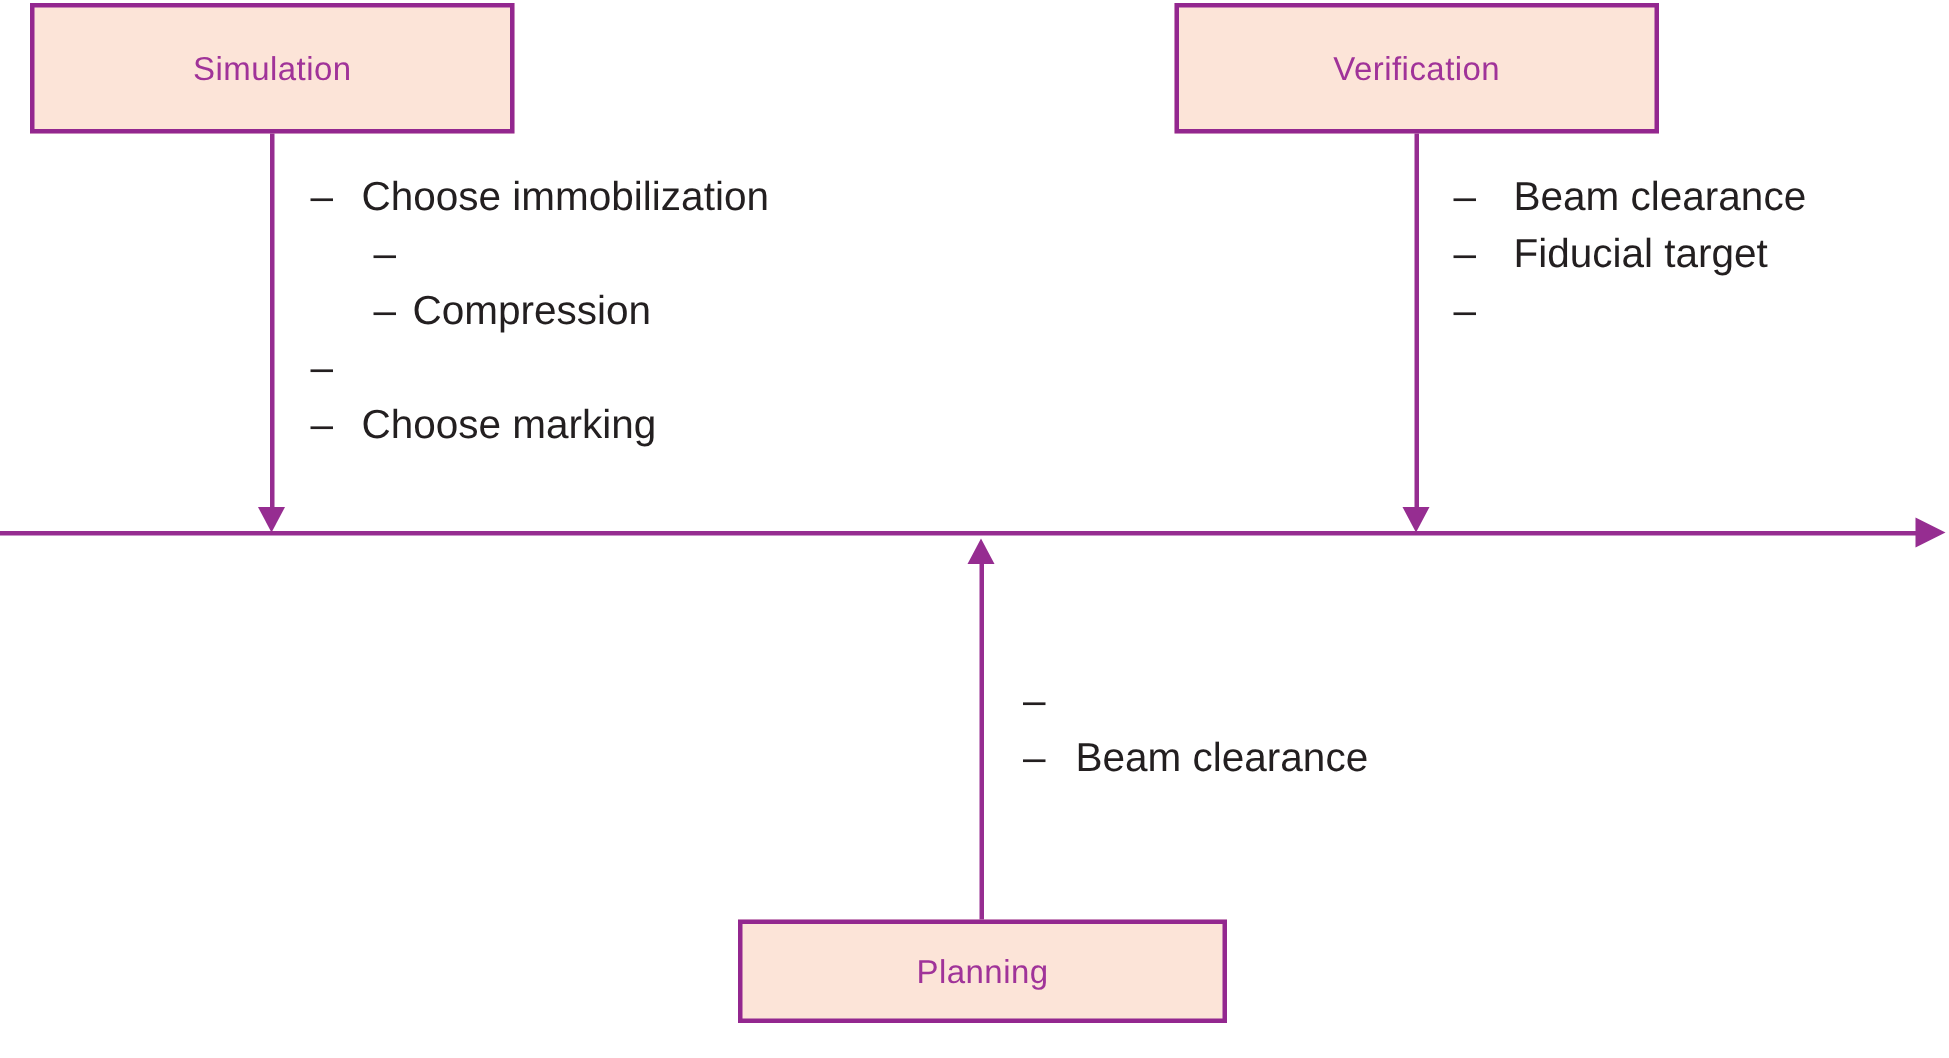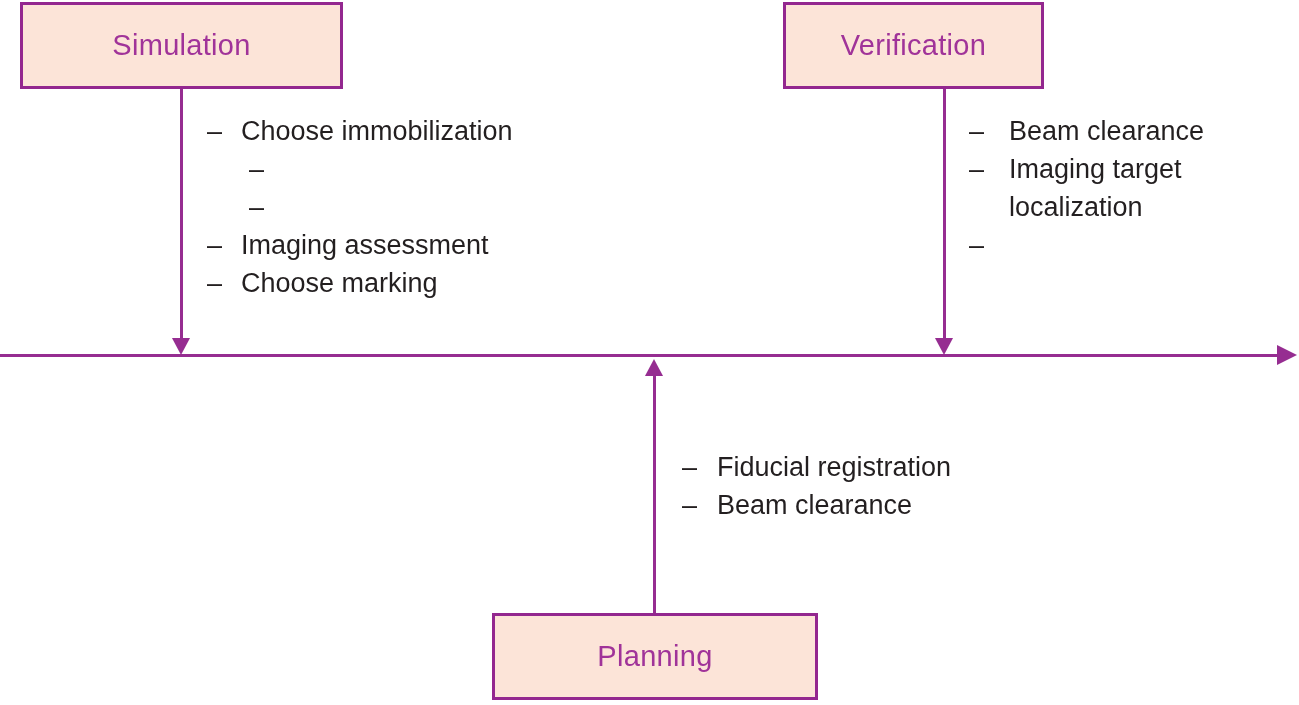--- a/index.html
+++ b/index.html
@@ -21,7 +21,7 @@
     border:3px solid var(--accent);
     display:flex;align-items:center;justify-content:center;
     color:var(--box_text);
-    font-size:29px;
+    font-size:22px;
     letter-spacing:0.3px;
   }
   #box-simulation{left:20px;top:2px;width:323px;height:87px;}

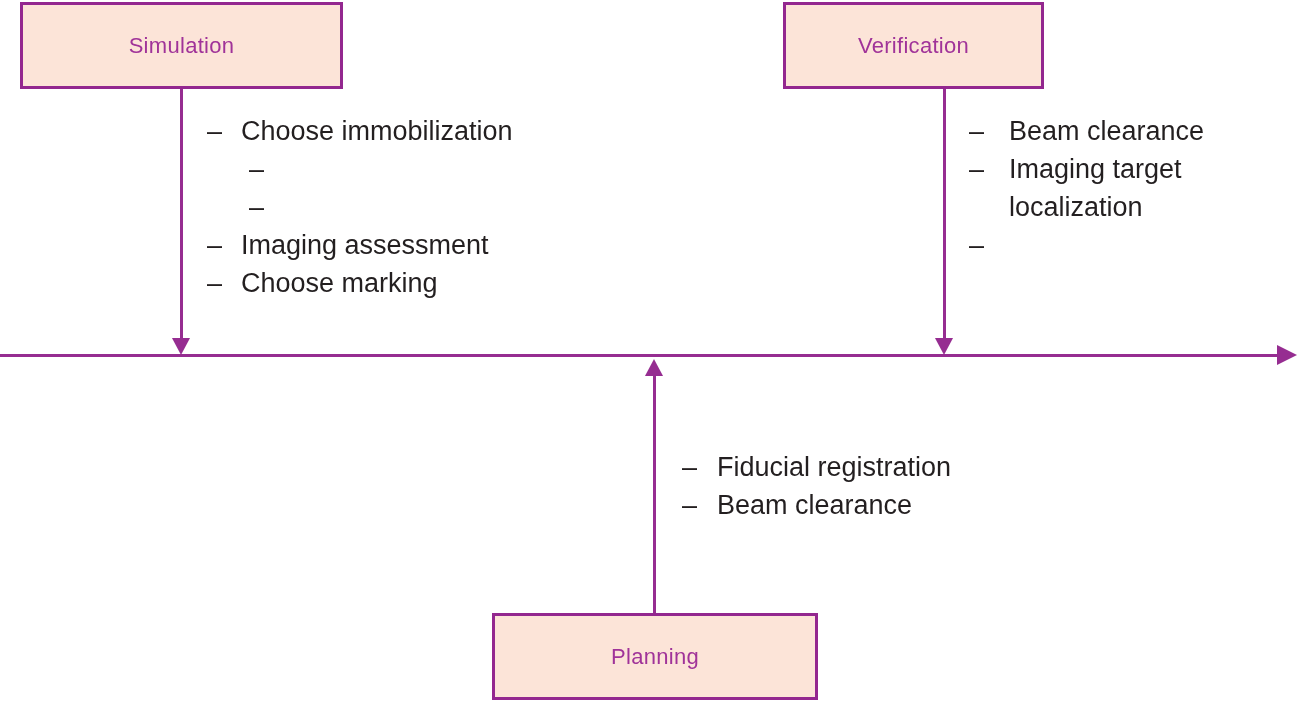--- a/index.html
+++ b/index.html
@@ -25,7 +25,7 @@
     letter-spacing:0.3px;
   }
   #box-simulation{left:20px;top:2px;width:323px;height:87px;}
-  #box-verification{left:783px;top:2px;width:261px;height:87px;}
+  #box-verification{left:783px;top:2px;width:323px;height:87px;}
   #box-planning{left:492px;top:613px;width:326px;height:87px;}
 
   .line{position:absolute;background:var(--accent_line);}

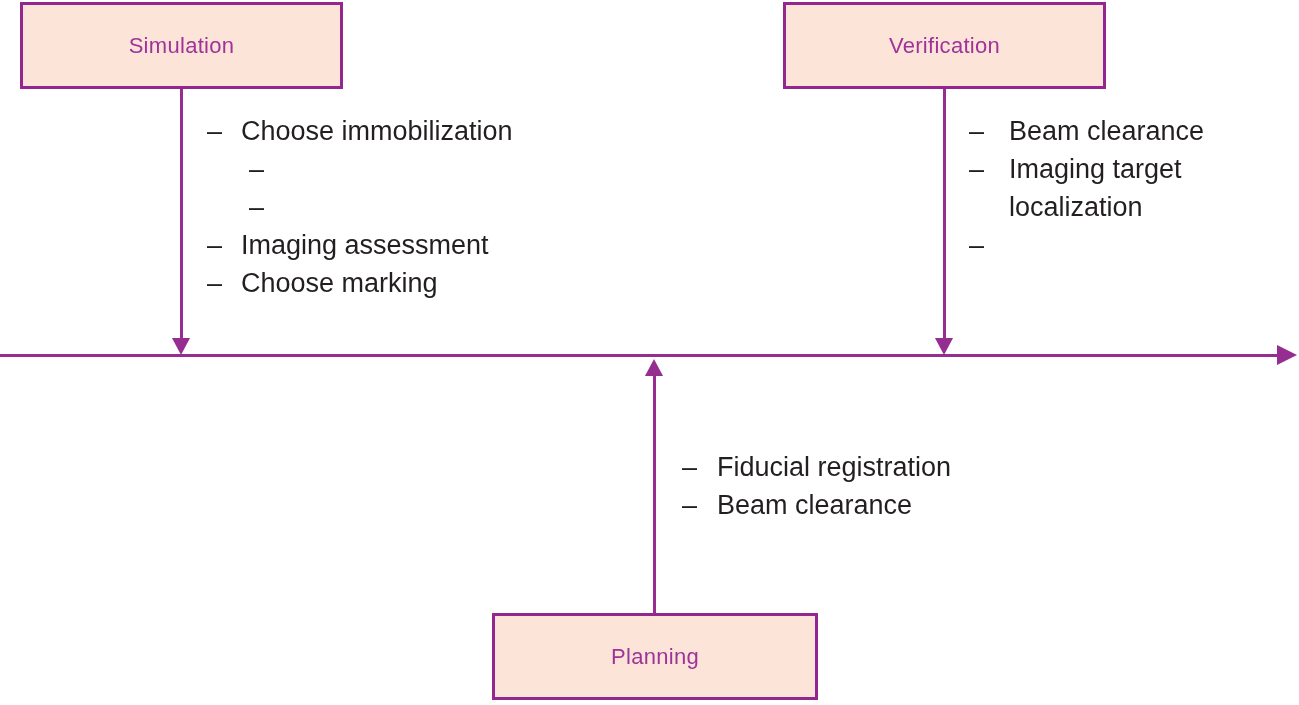--- a/index.html
+++ b/index.html
@@ -120,7 +120,7 @@
     </div>
     <div class="row">
       <span class="dash">–</span>
-      <span class="txt">Imaging target</span>
+      <span class="txt">Fiducial target</span>
     </div>
     <div class="row">
       <span class="dash"></span>

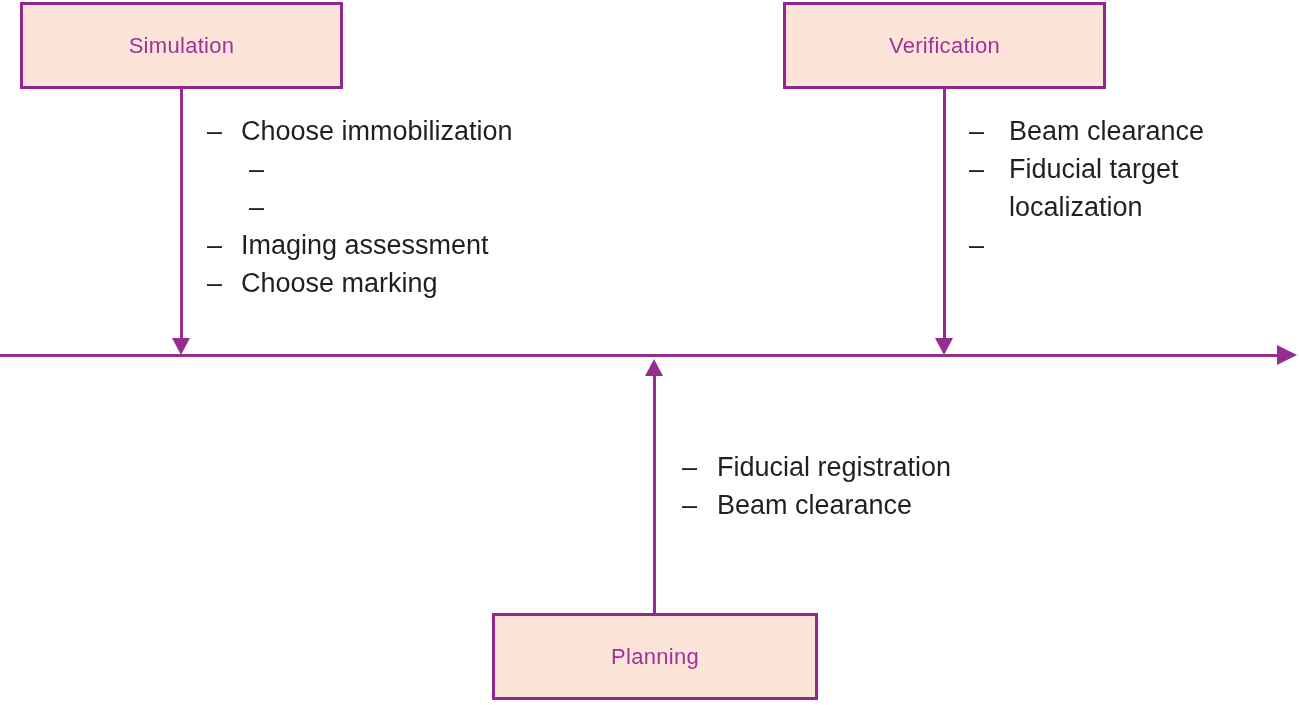--- a/index.html
+++ b/index.html
@@ -97,6 +97,7 @@
     </div>
     <div class="row sub">
       <span class="dash">–</span>
+      <span class="txt">Compression</span>
     </div>
     <div class="row">
       <span class="dash">–</span>

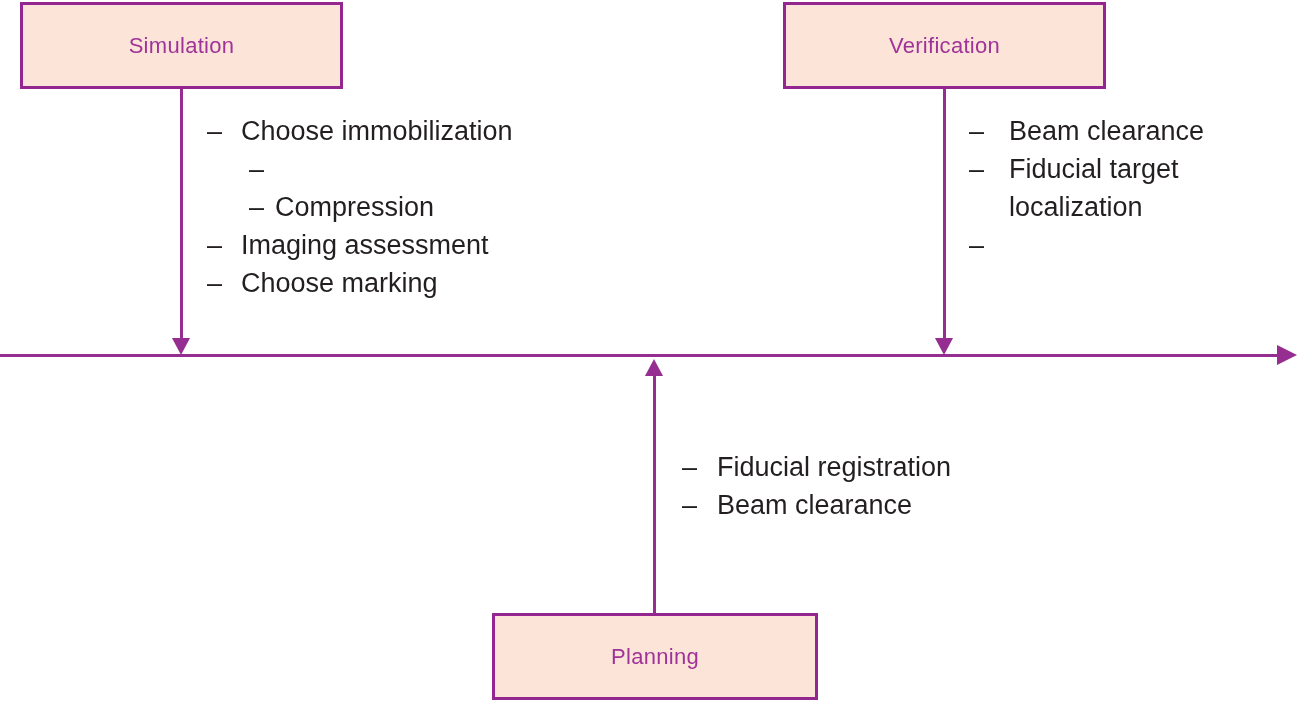--- a/index.html
+++ b/index.html
@@ -124,10 +124,6 @@
       <span class="txt">Fiducial target</span>
     </div>
     <div class="row">
-      <span class="dash"></span>
-      <span class="txt">localization</span>
-    </div>
-    <div class="row">
       <span class="dash">–</span>
     </div>
   </div>

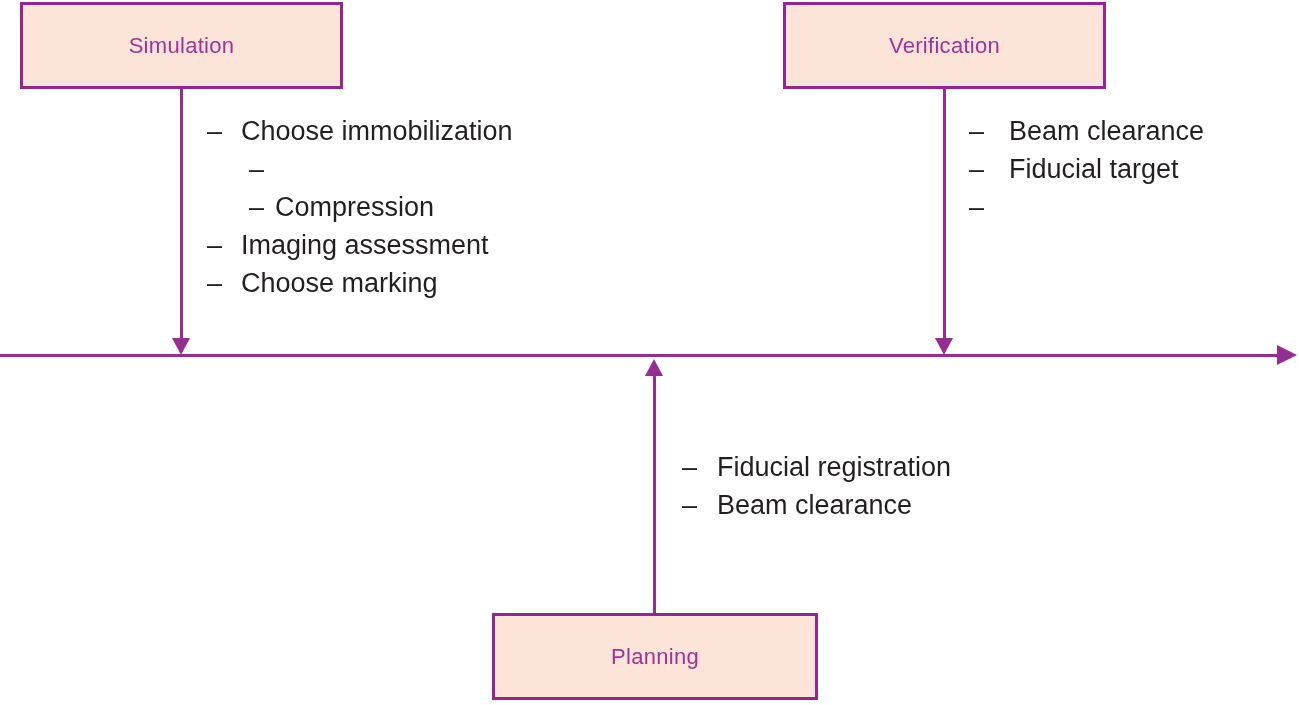--- a/index.html
+++ b/index.html
@@ -101,7 +101,6 @@
     </div>
     <div class="row">
       <span class="dash">–</span>
-      <span class="txt">Imaging assessment</span>
     </div>
     <div class="row">
       <span class="dash">–</span>

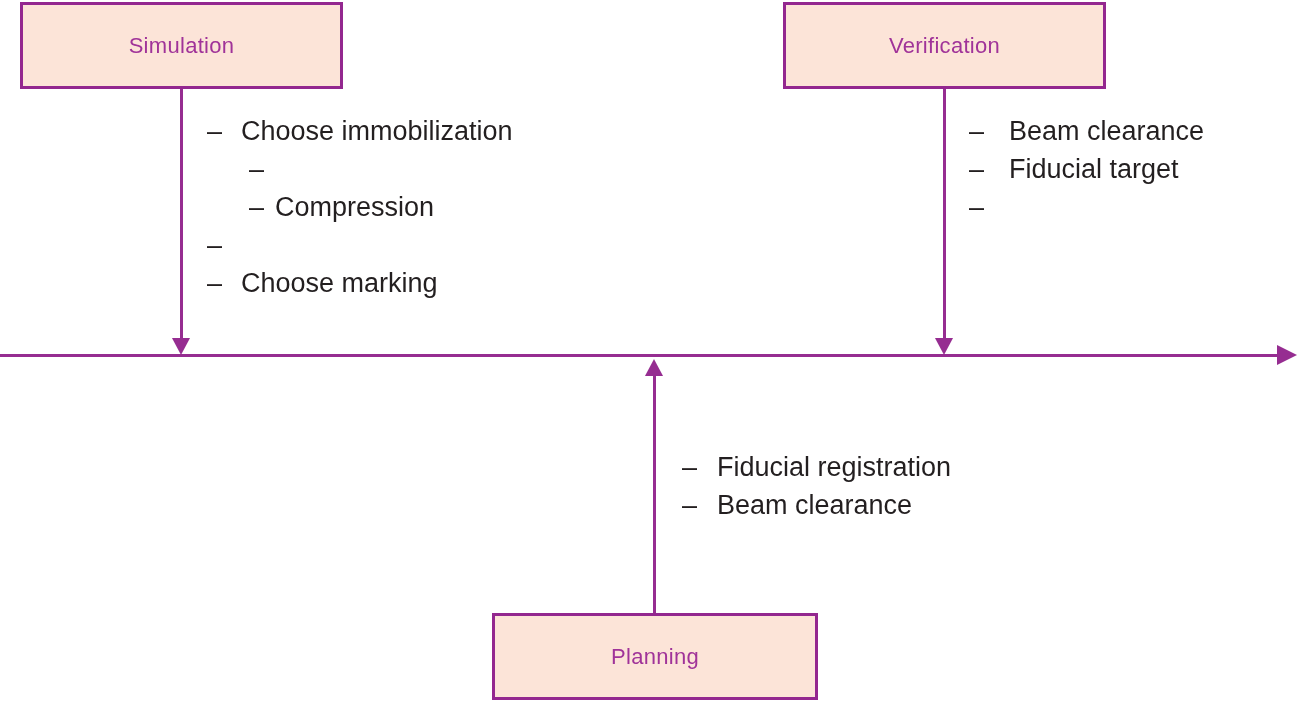--- a/index.html
+++ b/index.html
@@ -135,7 +135,6 @@
   <div class="task-list" id="list-planning">
     <div class="row">
       <span class="dash">–</span>
-      <span class="txt">Fiducial registration</span>
     </div>
     <div class="row">
       <span class="dash">–</span>

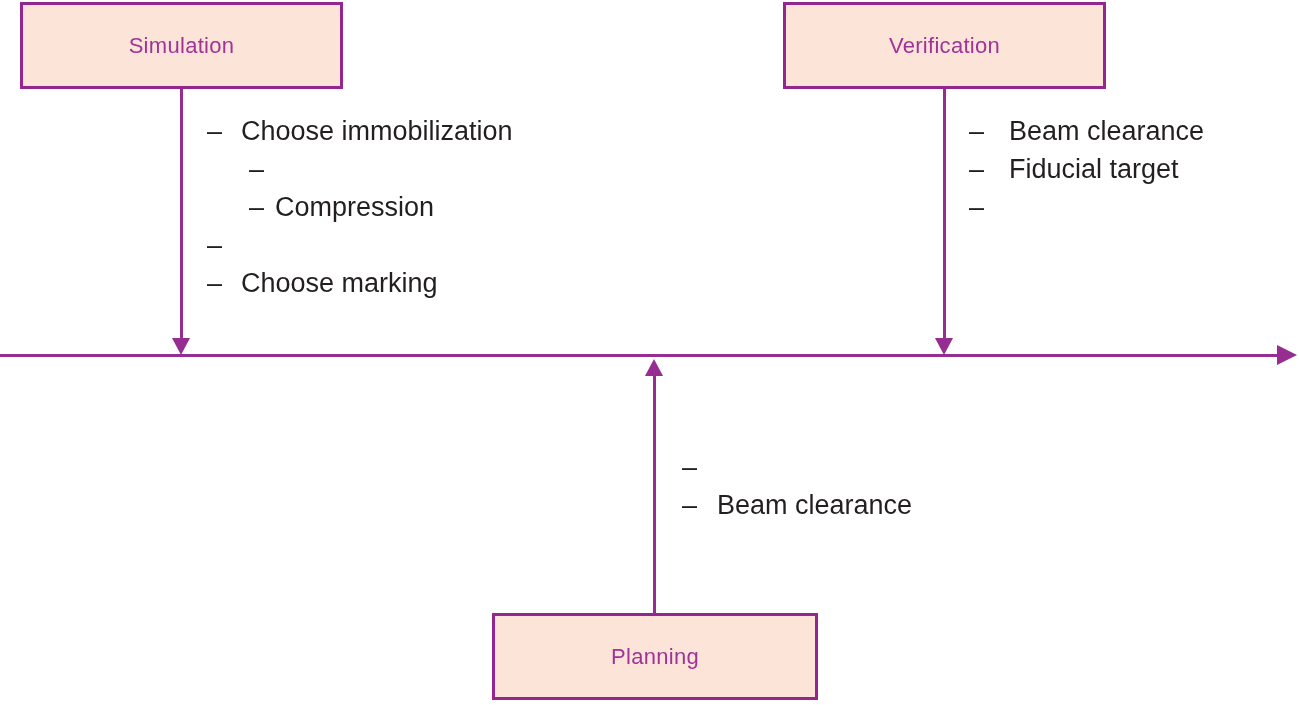--- a/index.html
+++ b/index.html
@@ -26,7 +26,7 @@
   }
   #box-simulation{left:20px;top:2px;width:323px;height:87px;}
   #box-verification{left:783px;top:2px;width:323px;height:87px;}
-  #box-planning{left:492px;top:613px;width:326px;height:87px;}
+  #box-planning{left:492px;top:613px;width:326px;height:69px;}
 
   .line{position:absolute;background:var(--accent_line);}
   #hline-timeline{left:0;top:354px;width:1280px;height:3px;}

